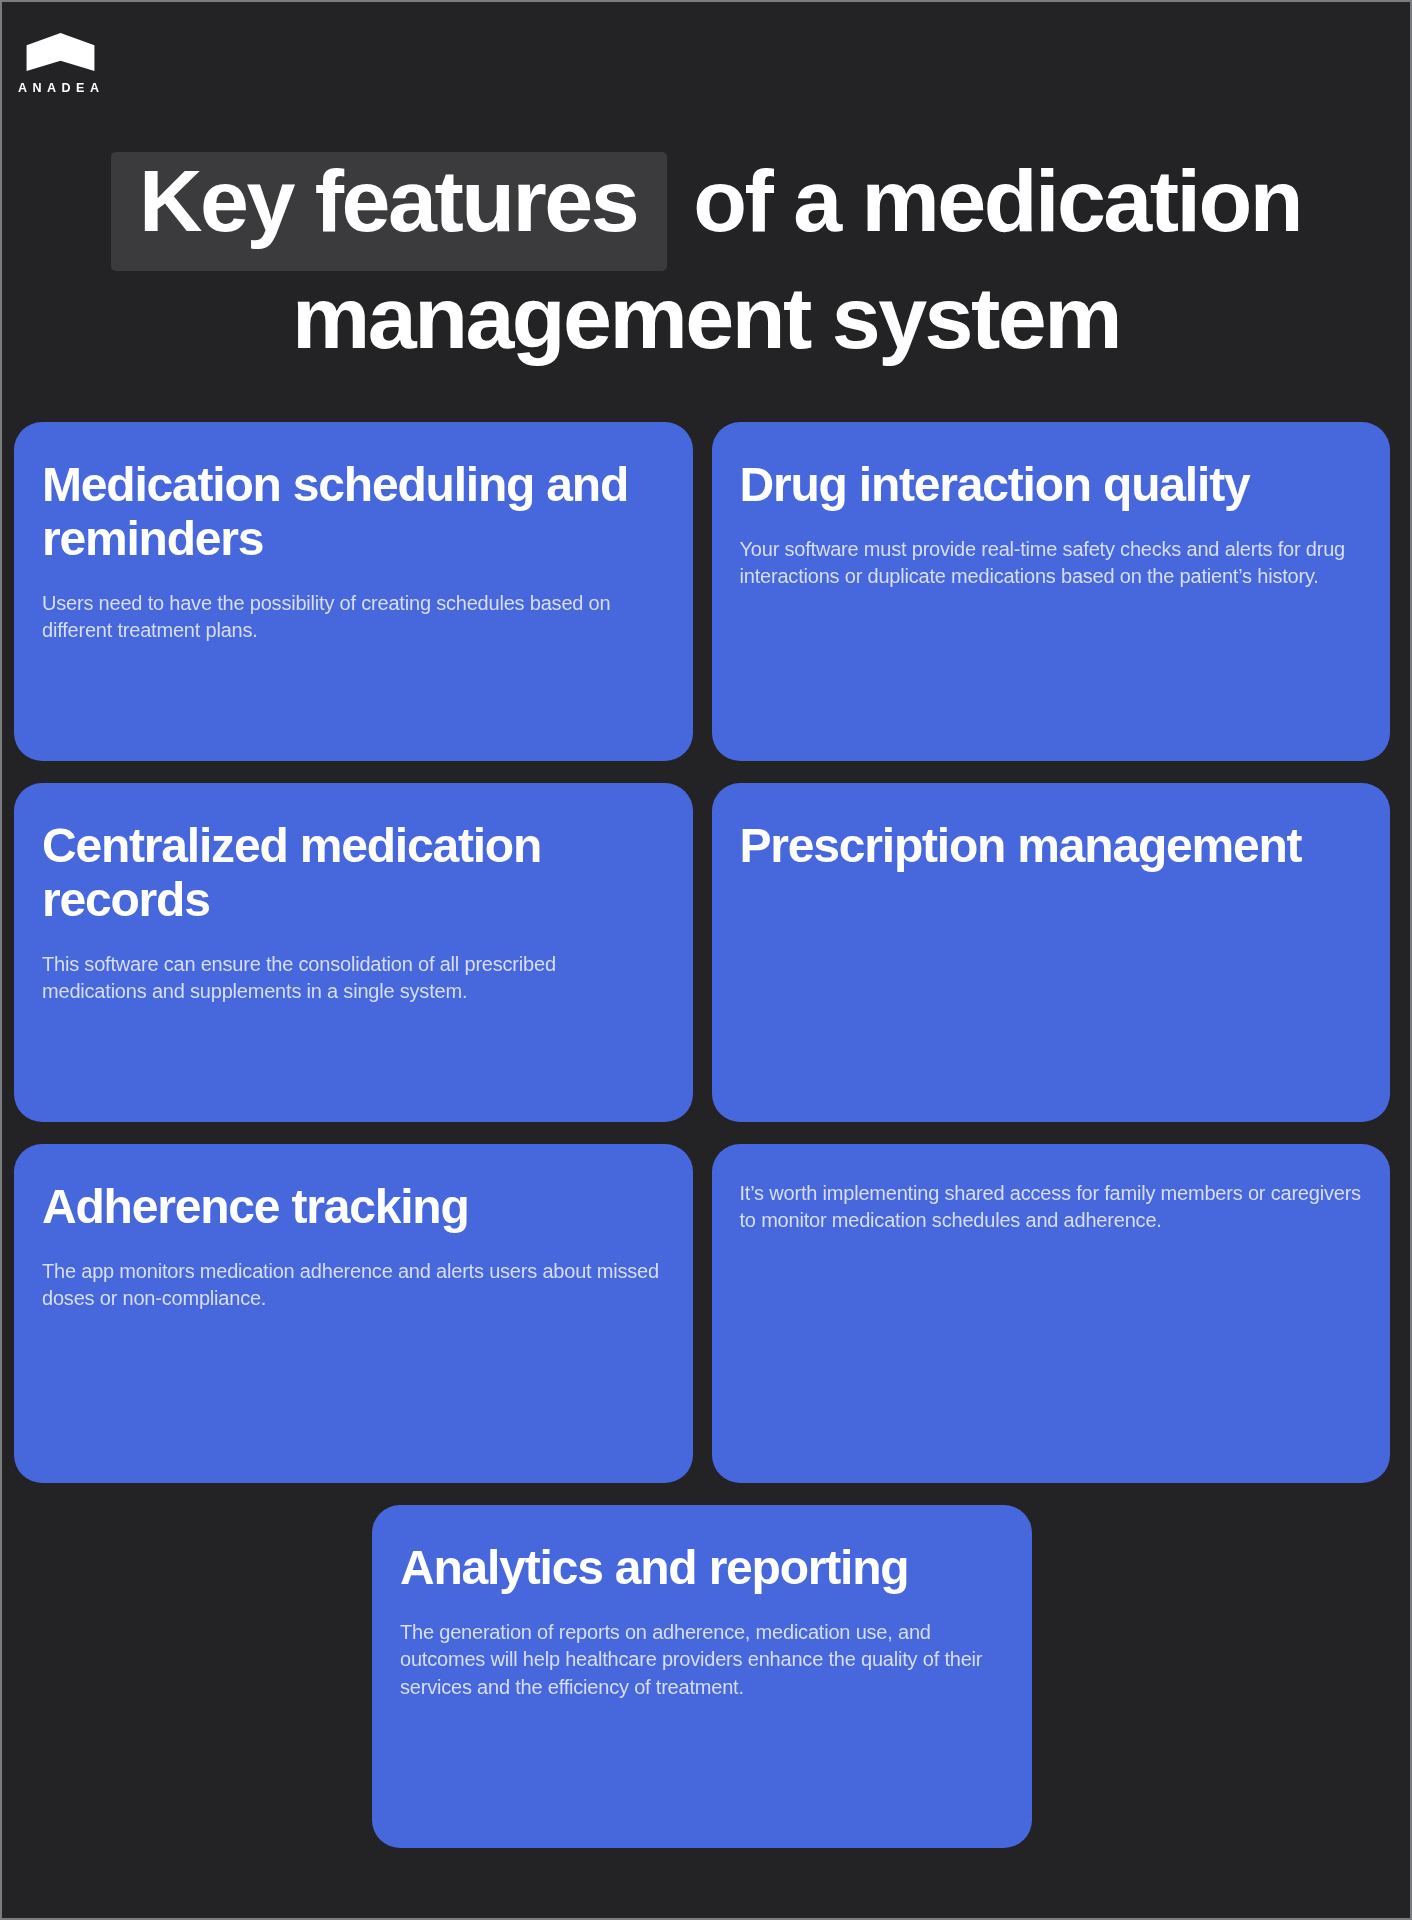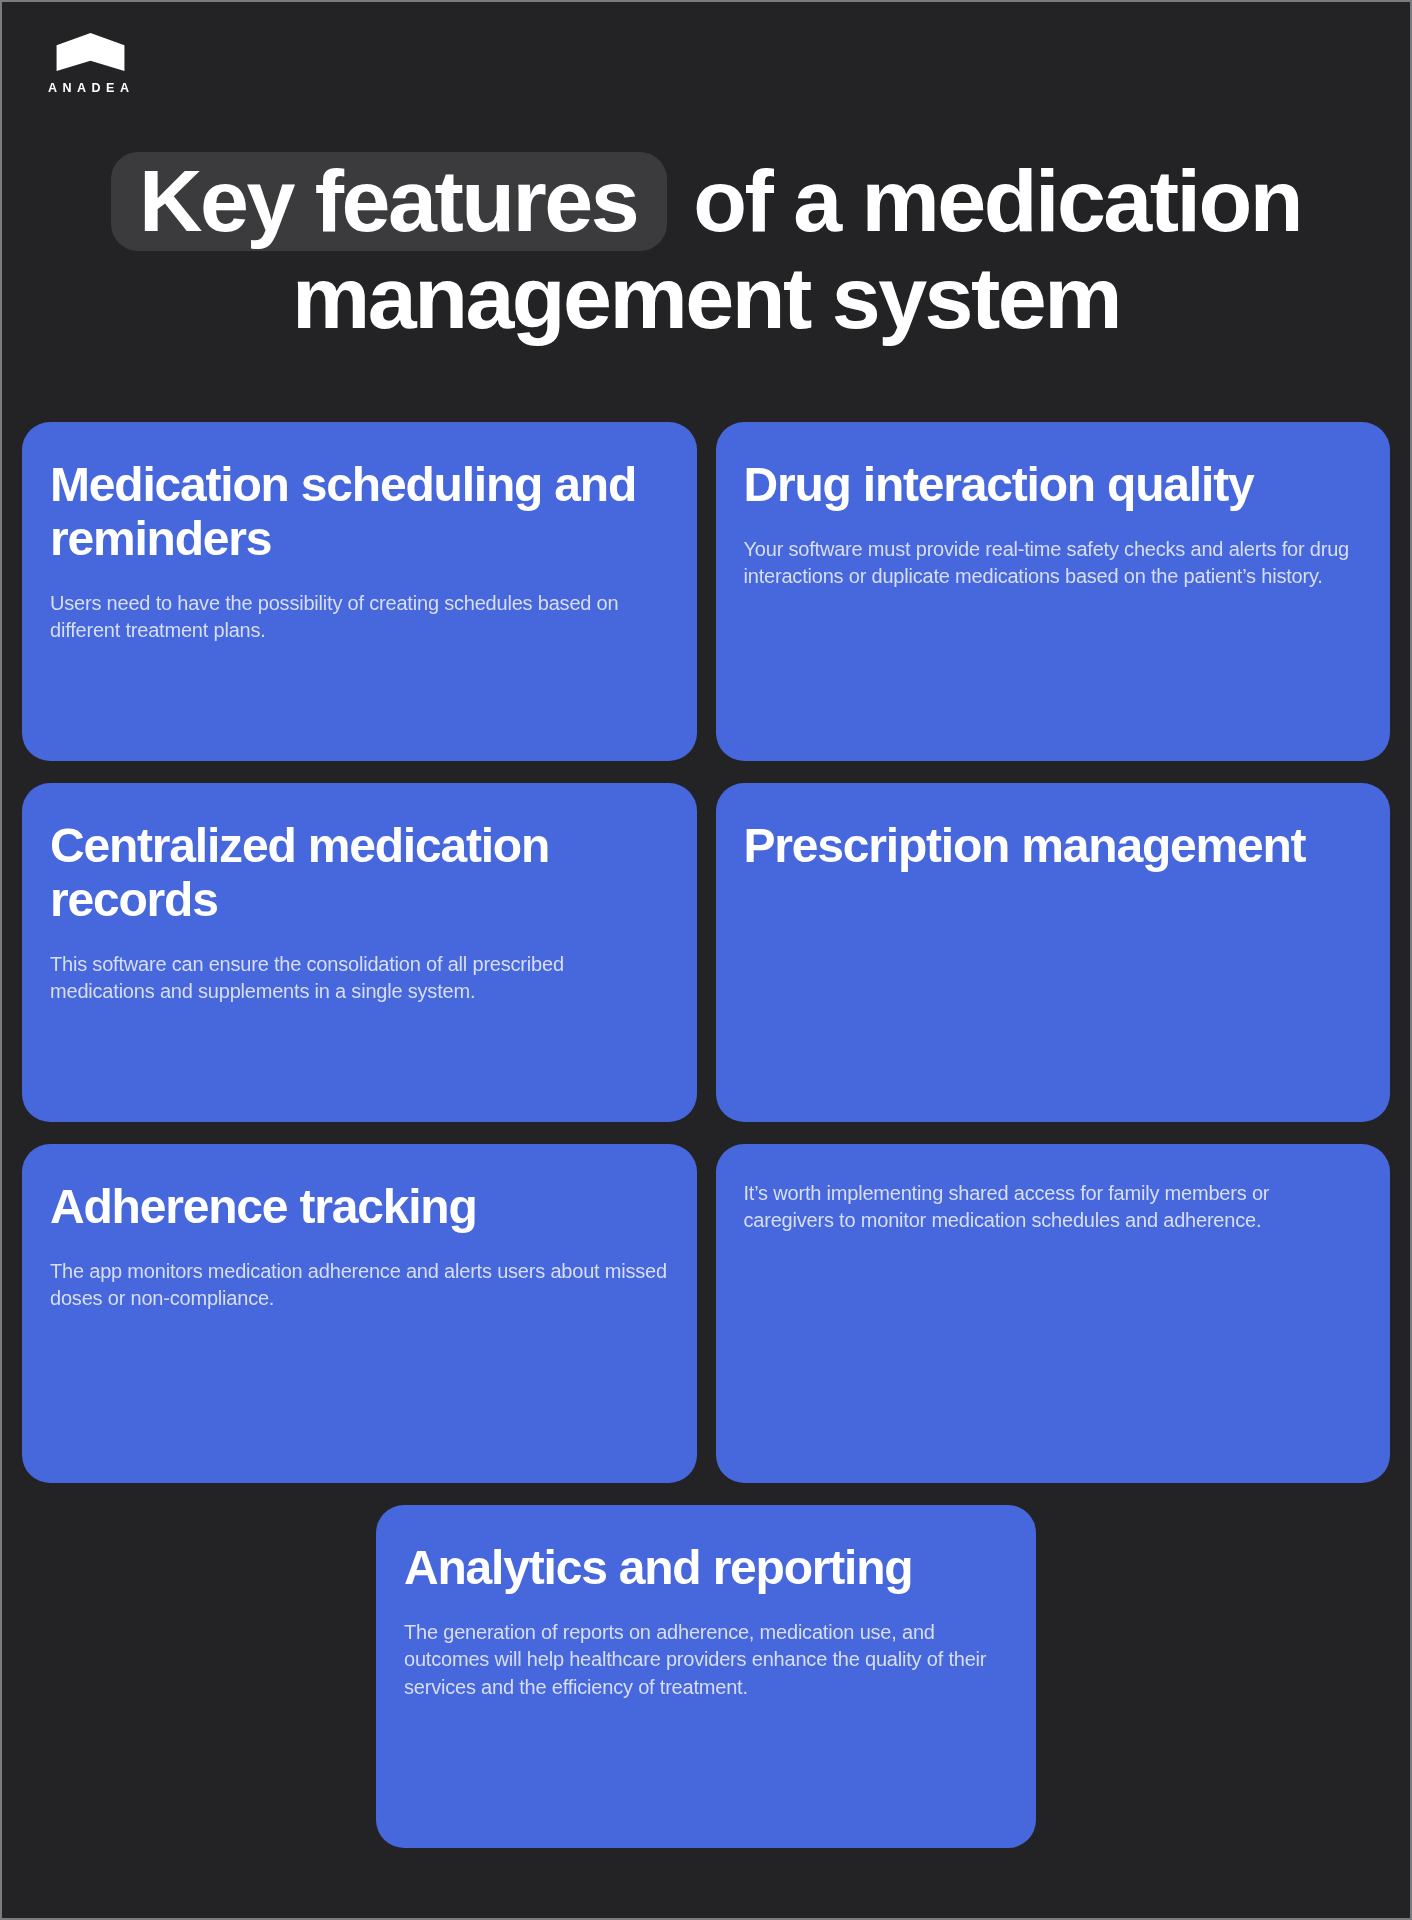--- a/index.html
+++ b/index.html
@@ -17,7 +17,7 @@
     border: 2px solid #7b7c80;
   }
   
-  .logo { position: absolute; top: 31px; left: 46px; width: 84px; }
+  .logo { position: absolute; top: 31px; left: 16px; width: 84px; }
   .logo svg { display: block; width: 69px; height: 38px; margin: 0 auto; }
   .brand {
     margin-top: 10px;

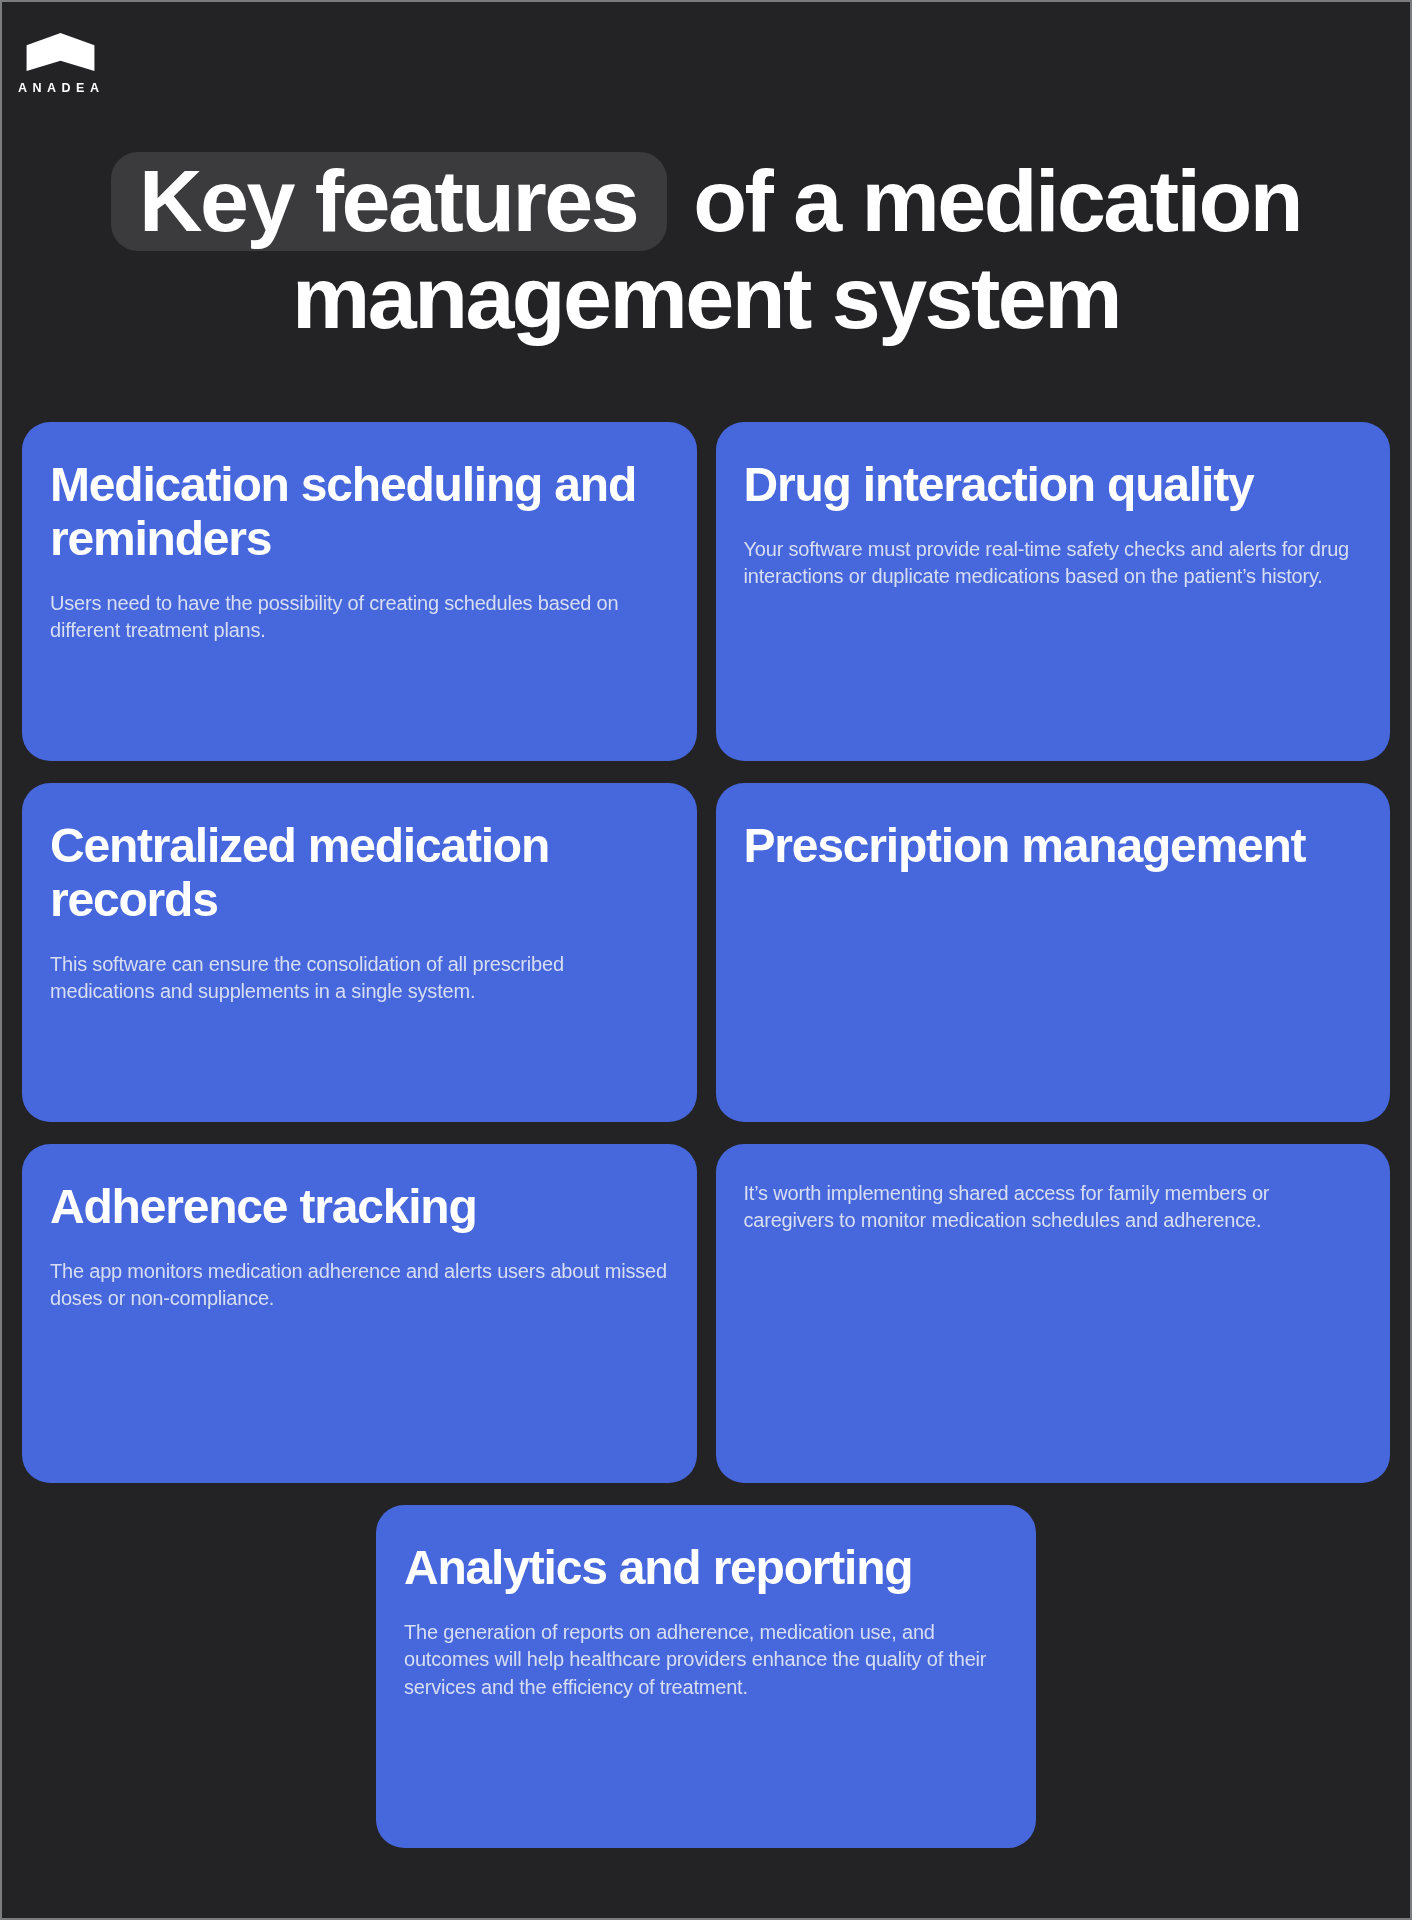--- a/index.html
+++ b/index.html
@@ -43,8 +43,8 @@
   .hl {
     display: inline-block;
     background: #3b3b3e;
-    border-radius: 27px;
-    padding: 2px 30px 4px 28px;
+    border-radius: 5px;
+    padding: 2px 30px 24px 28px;
     margin-right: 4px;
   }
   

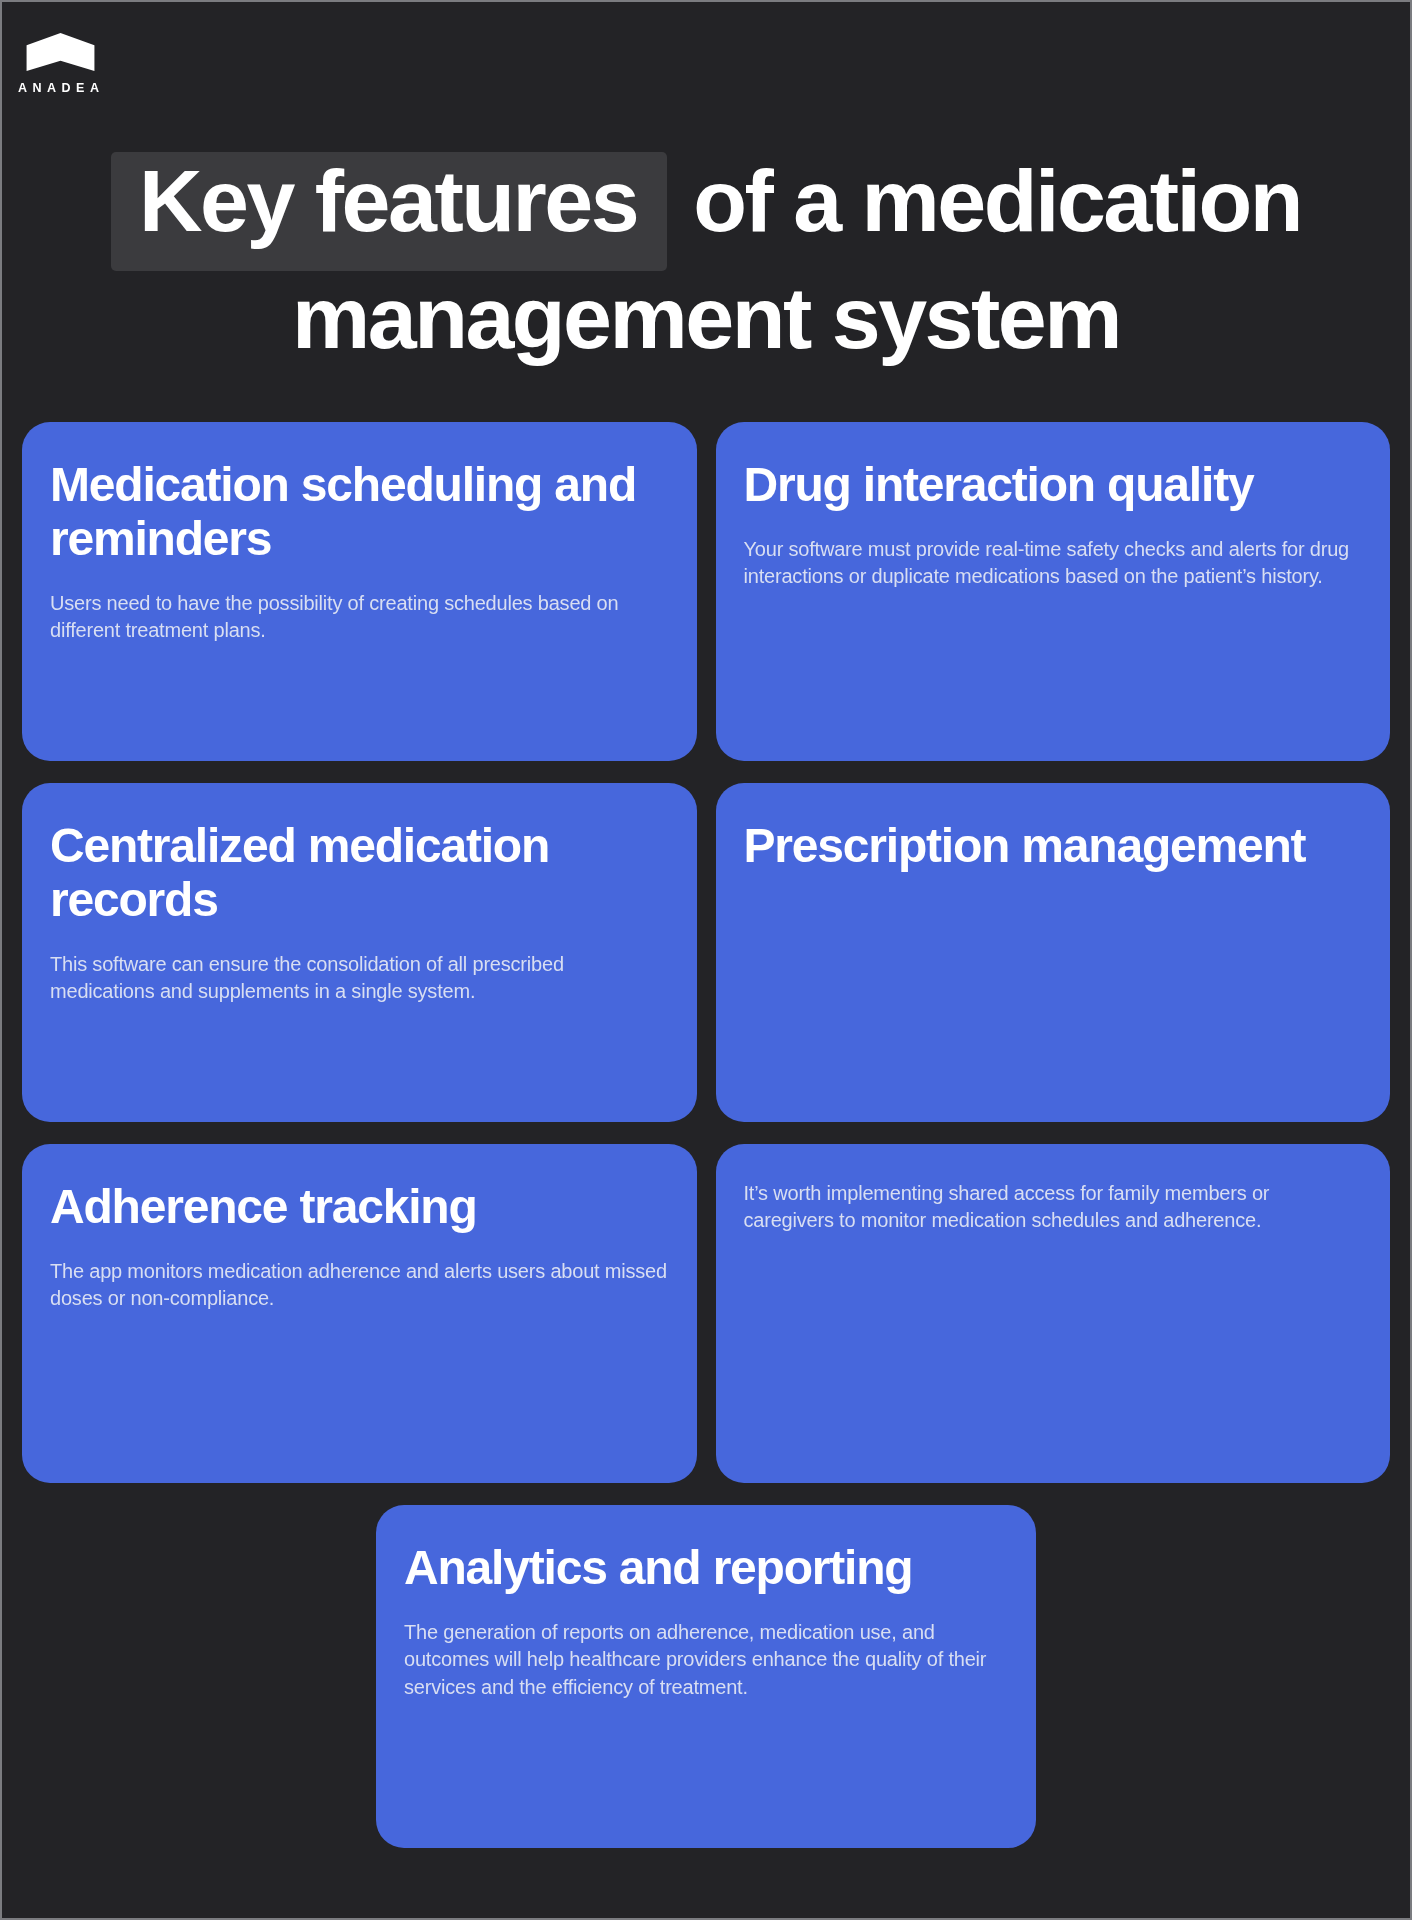--- a/index.html
+++ b/index.html
@@ -50,7 +50,7 @@
   
   .grid {
     position: absolute;
-    top: 420px; left: 20px; right: 20px;
+    top: 420px; left: 12px; right: 20px;
     display: grid;
     grid-template-columns: 1fr 1fr;
     column-gap: 19px;

